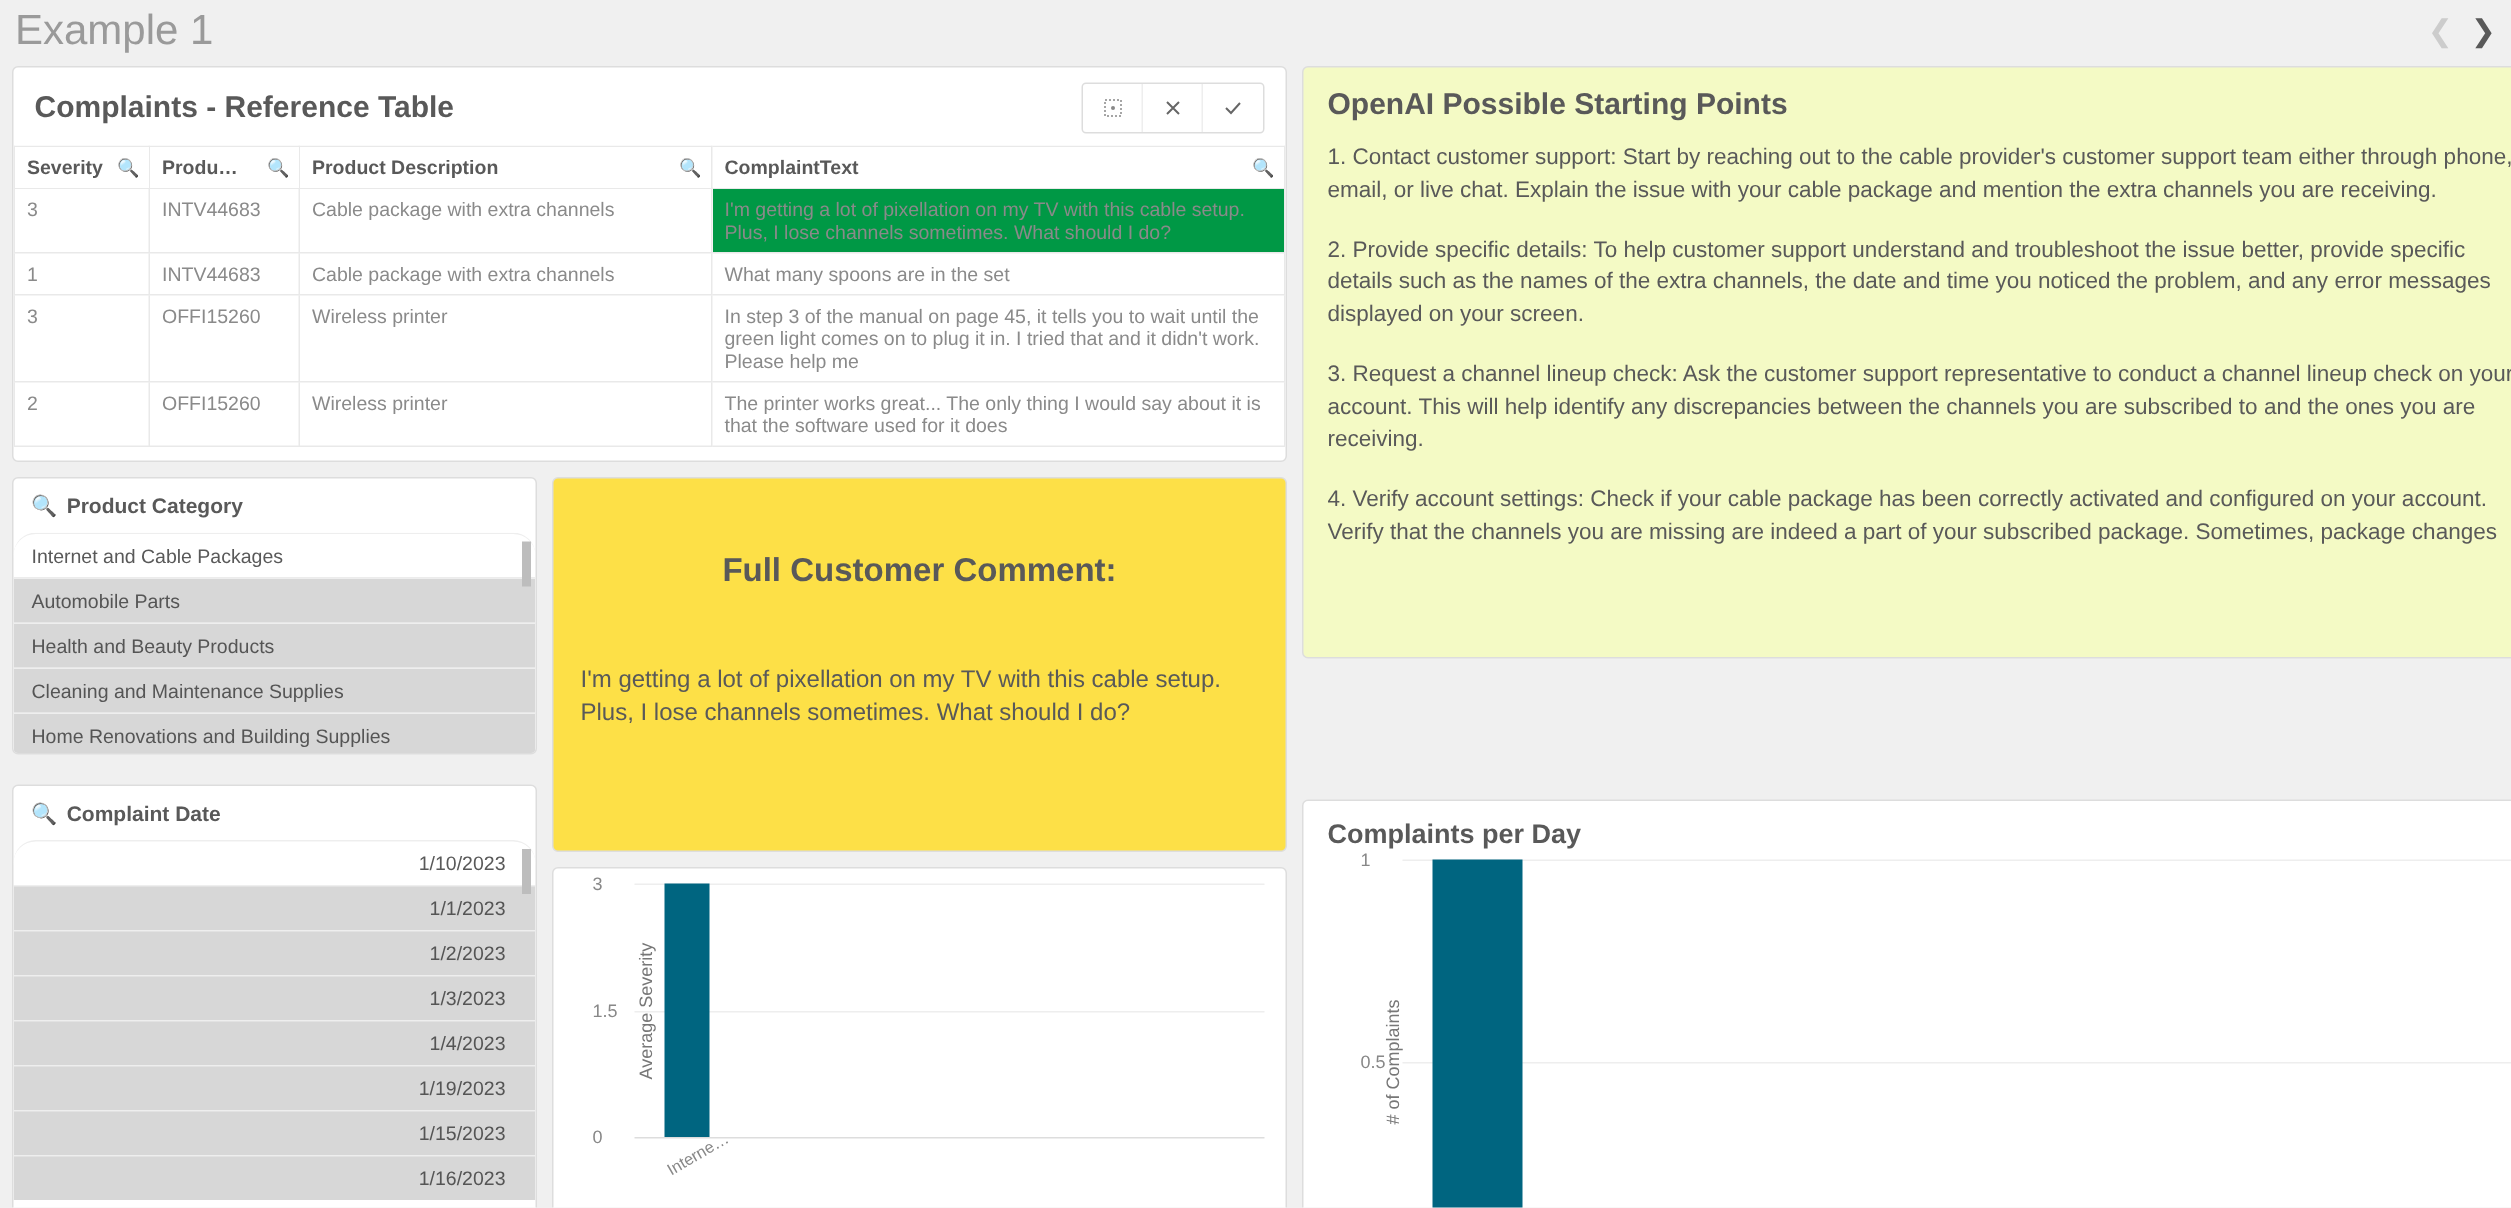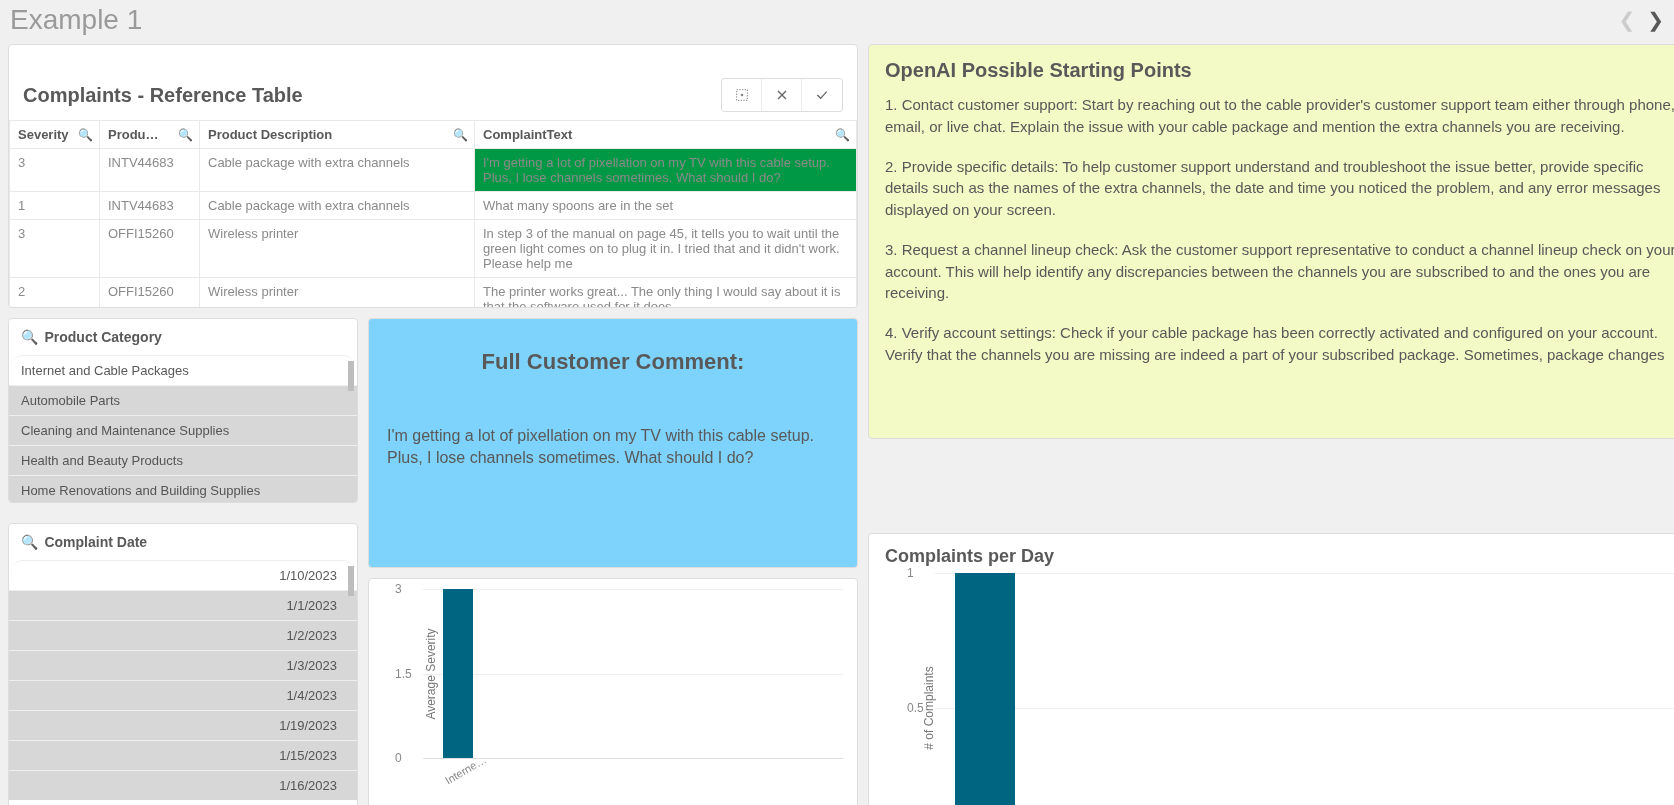--- a/index.html
+++ b/index.html
@@ -46,7 +46,6 @@
   .ref-header {
     display: flex; justify-content: space-between; align-items: center;
     padding: 10px 14px 8px 14px;
-    margin-top: 23px;
   }
   .ref-header h2 { font-size: 20px; font-weight: 700; color: #595959; }
   .ref-actions {

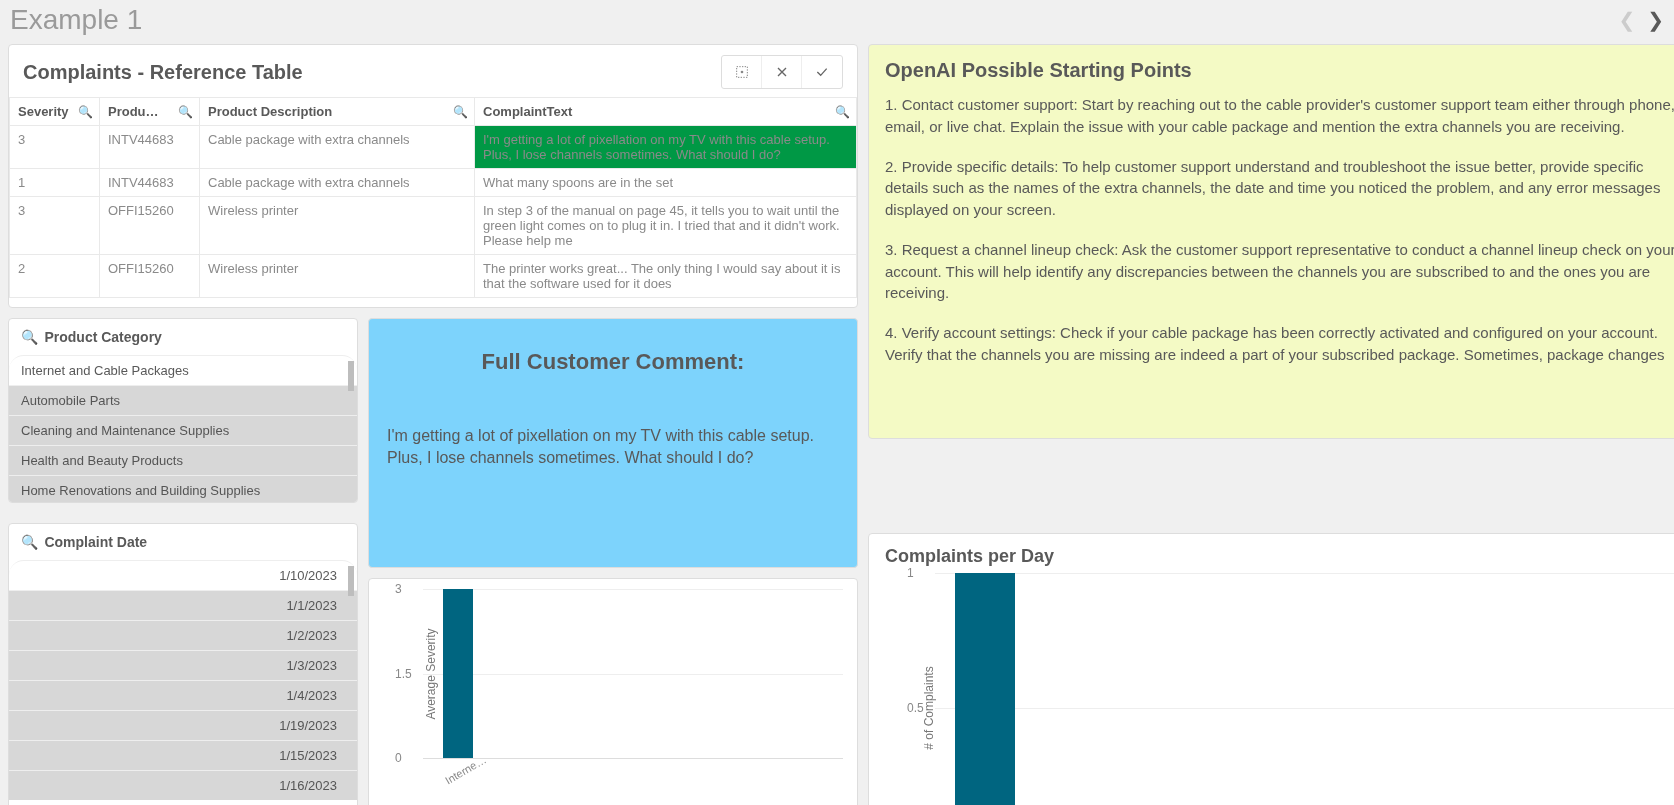--- a/index.html
+++ b/index.html
@@ -126,7 +126,7 @@
   .scroll-mini .thumb { width:6px; height:30px; background:#bdbdbd; margin:2px;}
 
   
-  .comment-panel { grid-column:2; grid-row:2; background:#7dd3fc; height:250px; padding: 30px 18px 18px 18px; }
+  .comment-panel { grid-column:2; grid-row:2; background:#fde047; height:250px; padding: 48px 18px 18px 18px; }
   .comment-panel h2 { text-align:center; font-size:22px; font-weight:700; color:#595959; margin-bottom:50px;}
   .comment-body { font-size:16px; color:#595959; line-height:1.4; }
 

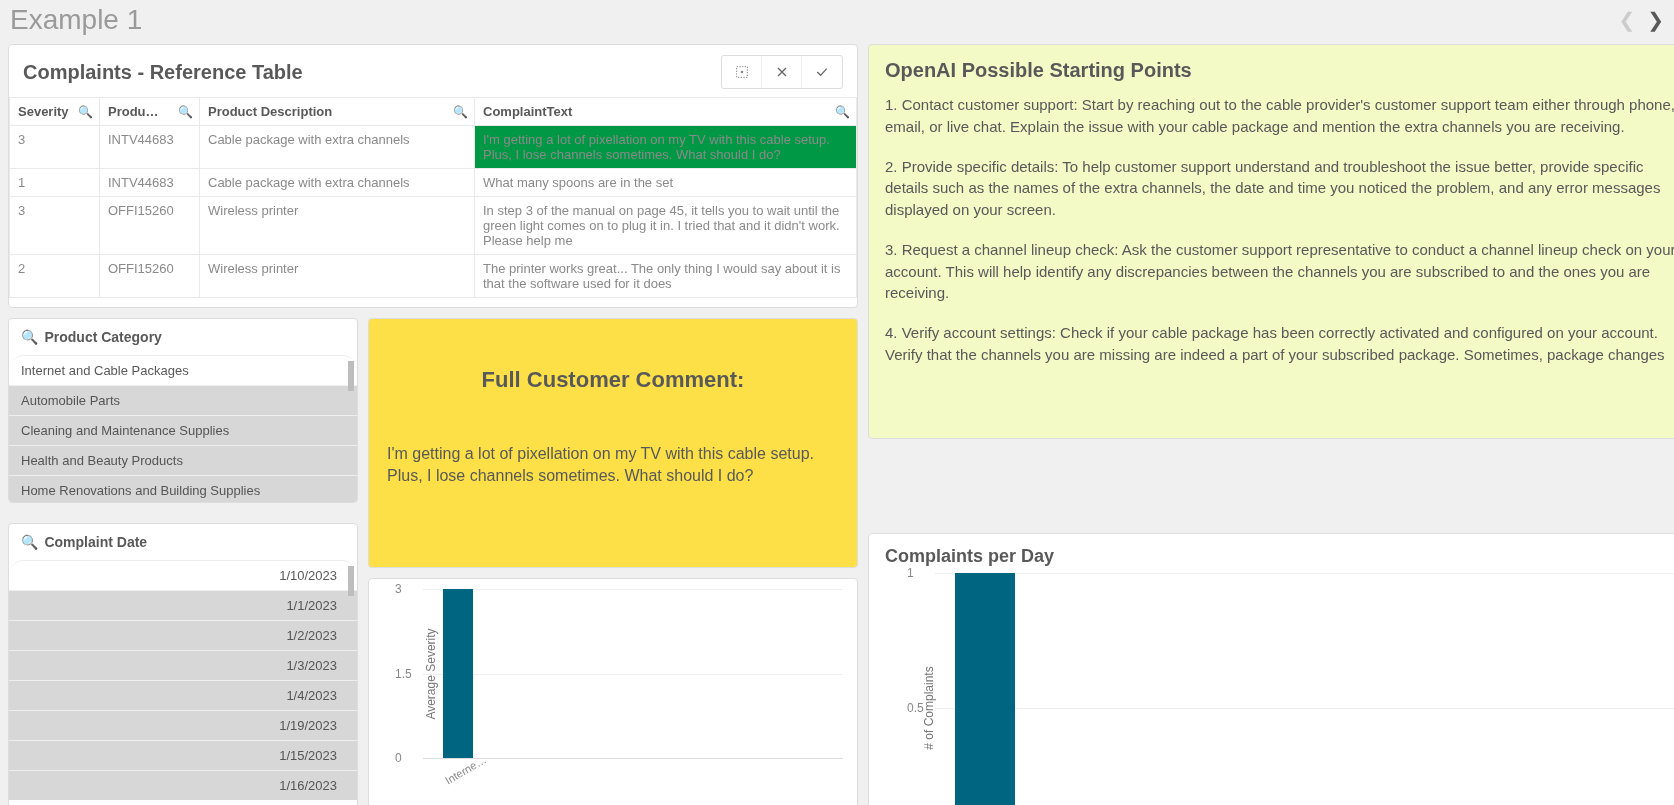--- a/index.html
+++ b/index.html
@@ -262,8 +262,8 @@
     <div class="list" id="cat-list">
         <div class="list-item sel">Internet and Cable Packages</div>
         <div class="list-item alt">Automobile Parts</div>
+        <div class="list-item alt">Health and Beauty Products</div>
         <div class="list-item alt">Cleaning and Maintenance Supplies</div>
-        <div class="list-item alt">Health and Beauty Products</div>
         <div class="list-item alt">Home Renovations and Building Supplies</div>
       </div>
     <div class="scroll-mini">

